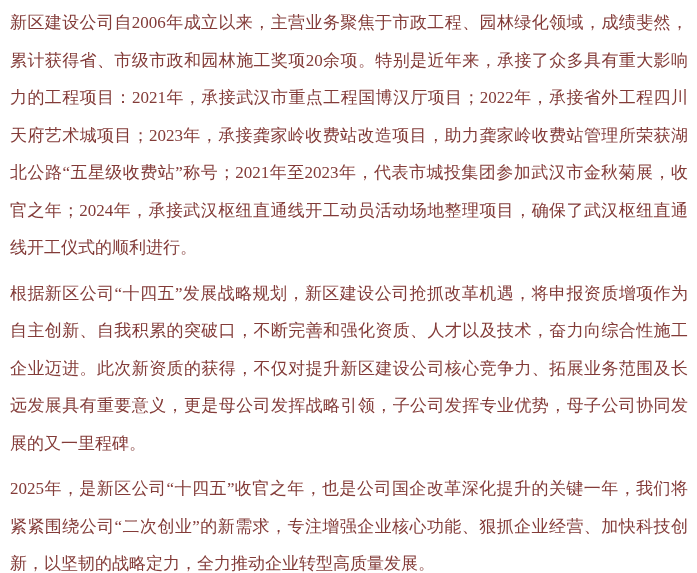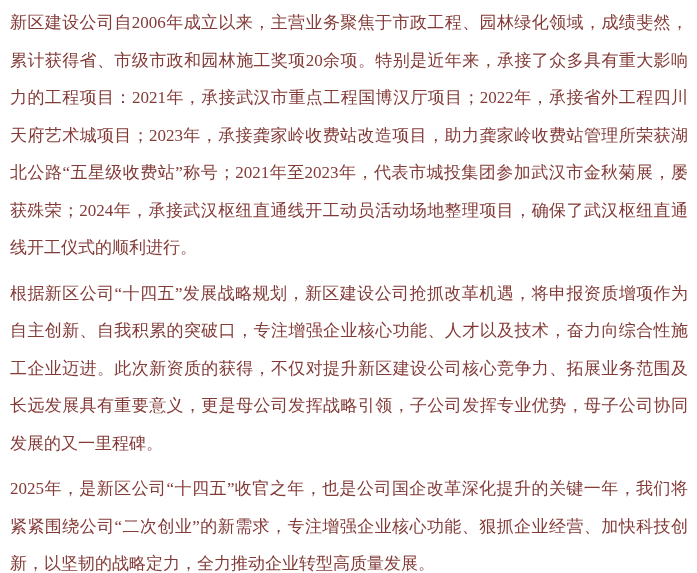--- a/index.html
+++ b/index.html
@@ -32,7 +32,7 @@
 <body>
 
 <div class="article-body">
-  <p>新区建设公司自2006年成立以来，主营业务聚焦于市政工程、园林绿化领域，成绩斐然，累计获得省、市级市政和园林施工奖项20余项。特别是近年来，承接了众多具有重大影响力的工程项目：2021年，承接武汉市重点工程国博汉厅项目；2022年，承接省外工程四川天府艺术城项目；2023年，承接龚家岭收费站改造项目，助力龚家岭收费站管理所荣获湖北公路“五星级收费站”称号；2021年至2023年，代表市城投集团参加武汉市金秋菊展，屡获殊荣；2024年，承接武汉枢纽直通线开工动员活动场地整理项目，确保了武汉枢纽直通线开工仪式的顺利进行。</p>
+  <p>新区建设公司自2006年成立以来，主营业务聚焦于市政工程、园林绿化领域，成绩斐然，累计获得省、市级市政和园林施工奖项20余项。特别是近年来，承接了众多具有重大影响力的工程项目：2021年，承接武汉市重点工程国博汉厅项目；2022年，承接省外工程四川天府艺术城项目；2023年，承接龚家岭收费站改造项目，助力龚家岭收费站管理所荣获湖北公路“五星级收费站”称号；2021年至2023年，代表市城投集团参加武汉市金秋菊展，收官之年；2024年，承接武汉枢纽直通线开工动员活动场地整理项目，确保了武汉枢纽直通线开工仪式的顺利进行。</p>
   <p>根据新区公司“十四五”发展战略规划，新区建设公司抢抓改革机遇，将申报资质增项作为自主创新、自我积累的突破口，专注增强企业核心功能、人才以及技术，奋力向综合性施工企业迈进。此次新资质的获得，不仅对提升新区建设公司核心竞争力、拓展业务范围及长远发展具有重要意义，更是母公司发挥战略引领，子公司发挥专业优势，母子公司协同发展的又一里程碑。</p>
   <p>2025年，是新区公司“十四五”收官之年，也是公司国企改革深化提升的关键一年，我们将紧紧围绕公司“二次创业”的新需求，专注增强企业核心功能、狠抓企业经营、加快科技创新，以坚韧的战略定力，全力推动企业转型高质量发展。</p>
 </div>

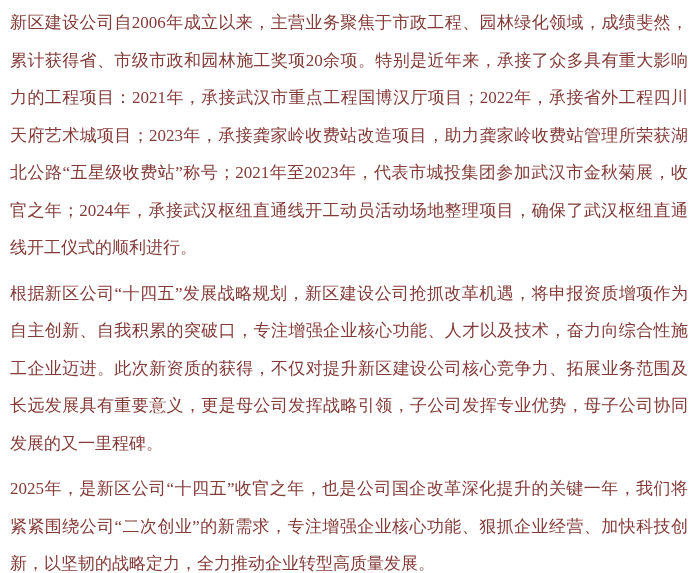--- a/index.html
+++ b/index.html
@@ -33,7 +33,7 @@
 
 <div class="article-body">
   <p>新区建设公司自2006年成立以来，主营业务聚焦于市政工程、园林绿化领域，成绩斐然，累计获得省、市级市政和园林施工奖项20余项。特别是近年来，承接了众多具有重大影响力的工程项目：2021年，承接武汉市重点工程国博汉厅项目；2022年，承接省外工程四川天府艺术城项目；2023年，承接龚家岭收费站改造项目，助力龚家岭收费站管理所荣获湖北公路“五星级收费站”称号；2021年至2023年，代表市城投集团参加武汉市金秋菊展，收官之年；2024年，承接武汉枢纽直通线开工动员活动场地整理项目，确保了武汉枢纽直通线开工仪式的顺利进行。</p>
-  <p>根据新区公司“十四五”发展战略规划，新区建设公司抢抓改革机遇，将申报资质增项作为自主创新、自我积累的突破口，专注增强企业核心功能、人才以及技术，奋力向综合性施工企业迈进。此次新资质的获得，不仅对提升新区建设公司核心竞争力、拓展业务范围及长远发展具有重要意义，更是母公司发挥战略引领，子公司发挥专业优势，母子公司协同发展的又一里程碑。</p>
+  <p>根据新区公司“十四五”发展战略规划，新区建设公司抢抓改革机遇，将申报资质增项作为自主创新、自我积累的突破口，不断完善和强化资质、人才以及技术，奋力向综合性施工企业迈进。此次新资质的获得，不仅对提升新区建设公司核心竞争力、拓展业务范围及长远发展具有重要意义，更是母公司发挥战略引领，子公司发挥专业优势，母子公司协同发展的又一里程碑。</p>
   <p>2025年，是新区公司“十四五”收官之年，也是公司国企改革深化提升的关键一年，我们将紧紧围绕公司“二次创业”的新需求，专注增强企业核心功能、狠抓企业经营、加快科技创新，以坚韧的战略定力，全力推动企业转型高质量发展。</p>
 </div>
 

